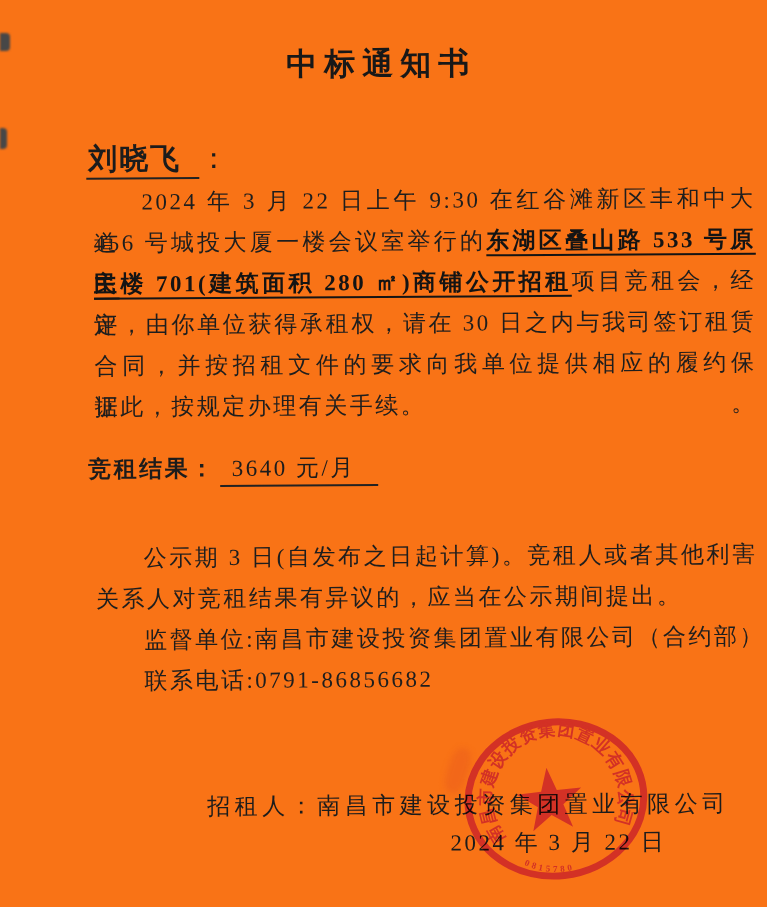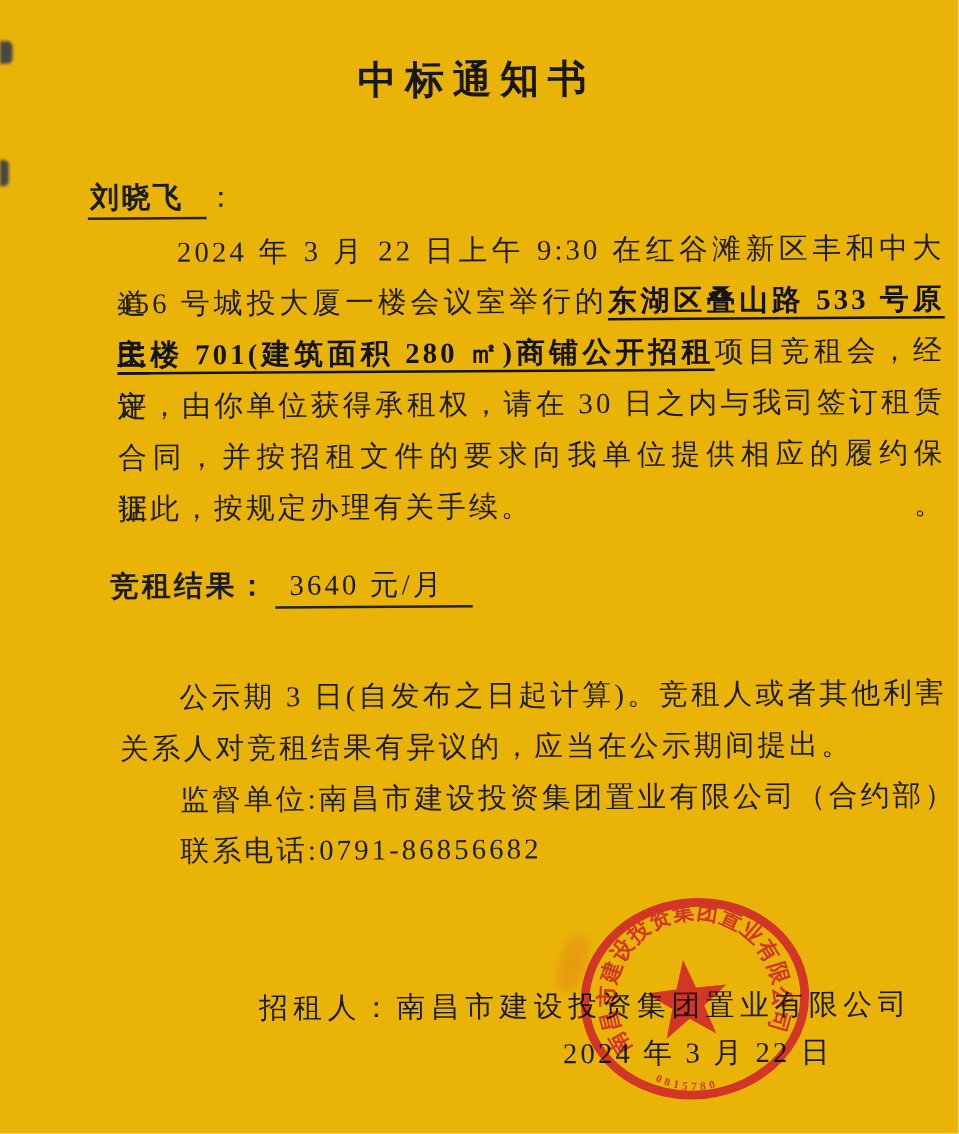--- a/index.html
+++ b/index.html
@@ -5,7 +5,7 @@
   html,body{margin:0;padding:0;background:#ffffff;}
   .page{
     position:relative;width:767px;height:907px;overflow:hidden;
-    background:#eab308;
+    background:#f97316;
     font-family:"Liberation Serif","DejaVu Serif",serif;
     color:#1c1c1c;
   }

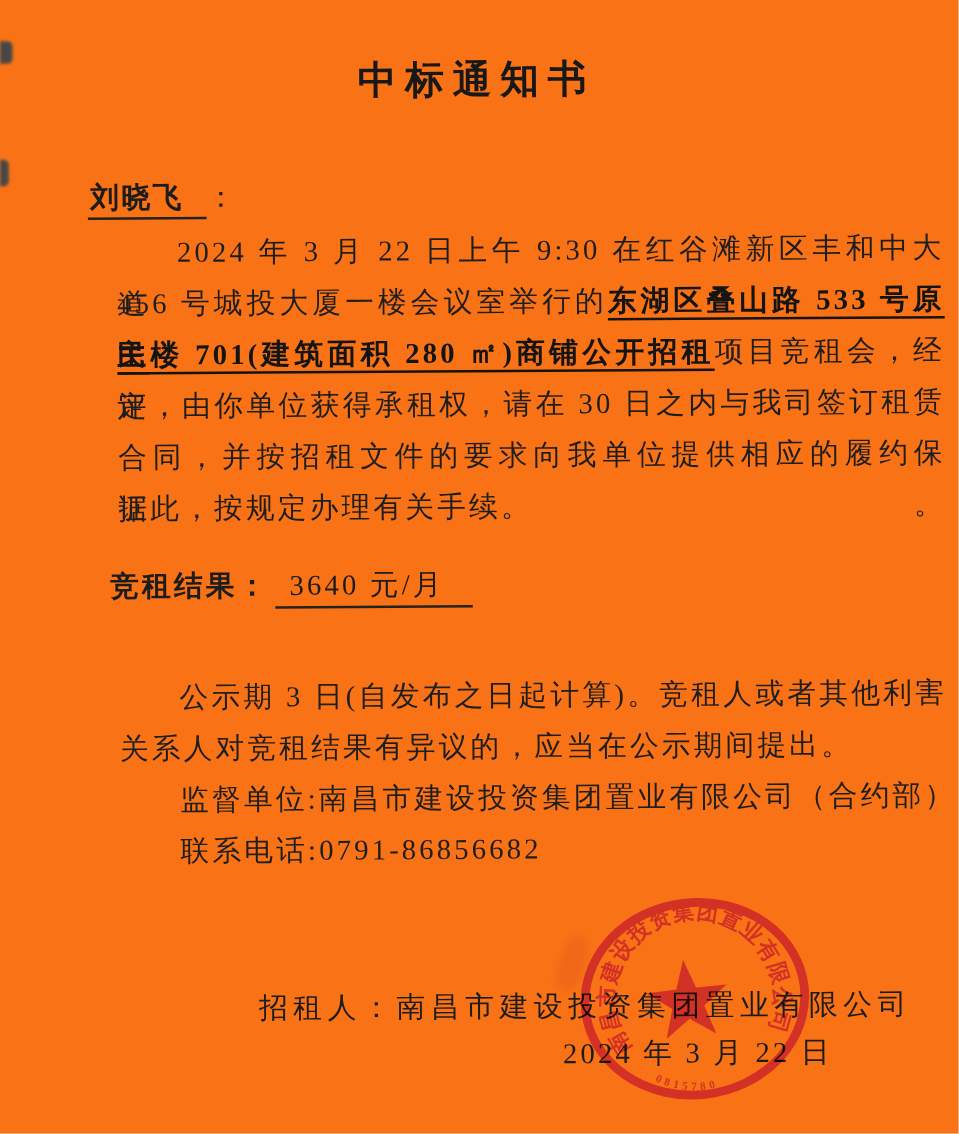--- a/index.html
+++ b/index.html
@@ -16,8 +16,8 @@
     letter-spacing:7px;line-height:36px;color:#181818;
   }
   .salutation{
-    position:absolute;top:141px;left:72px;
-    font-size:23px;line-height:32px;letter-spacing:2px;
+    position:absolute;top:141px;left:88px;
+    font-size:29px;line-height:32px;letter-spacing:2px;
   }
   .salutation .name{
     font-weight:700;border-bottom:2.2px solid #222;

